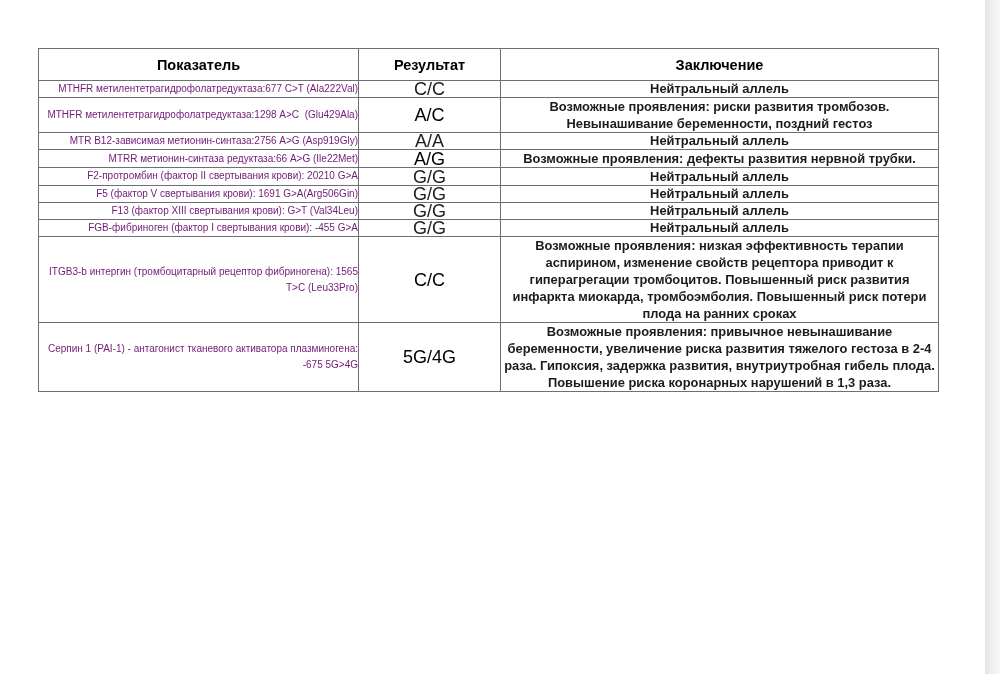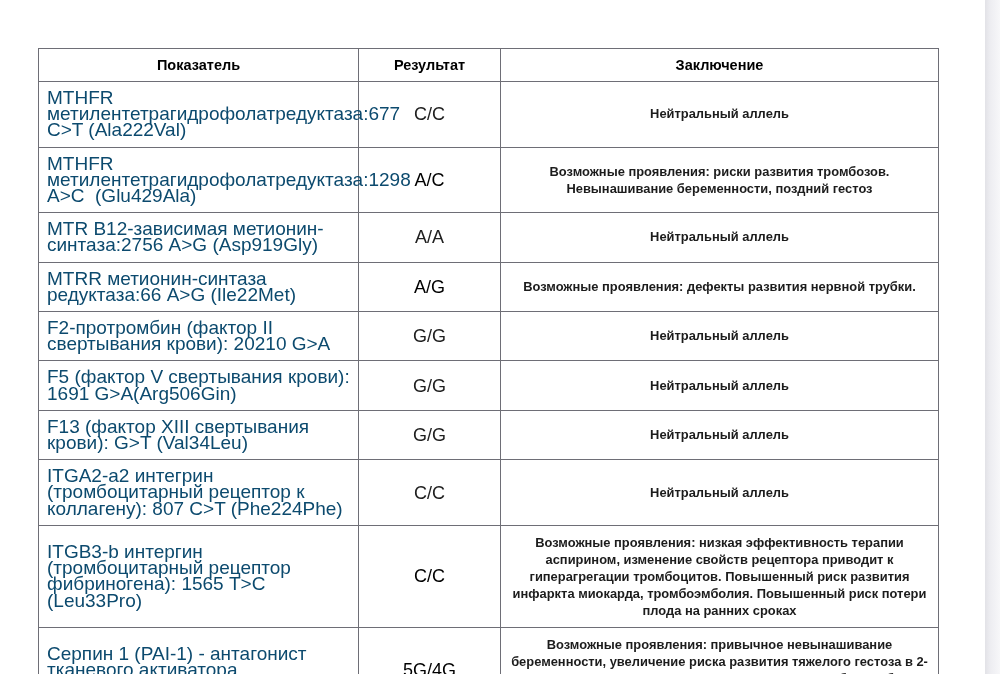--- a/index.html
+++ b/index.html
@@ -64,7 +64,7 @@
   #risk-table th,
   #risk-table td {
     border: 1px solid #6e6e76;
-    padding: 8px;
+    padding: 0;
     vertical-align: middle;
   }
 

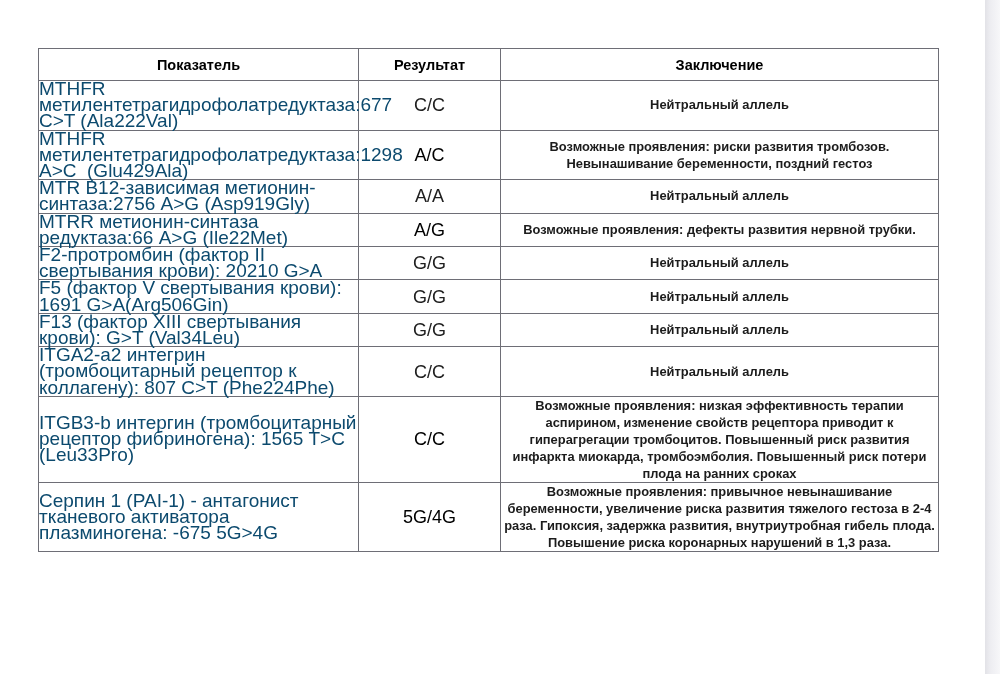--- a/index.html
+++ b/index.html
@@ -78,10 +78,10 @@
   }
 
   td.marker-cell {
-    color: #0c4a6e;
-    font-size: 19px;
+    color: #701a75;
+    font-size: 10px;
     line-height: 16.2px;
-    text-align: left;
+    text-align: right;
     padding: 2px 3px 2px 5px;
     white-space: pre-wrap;
   }

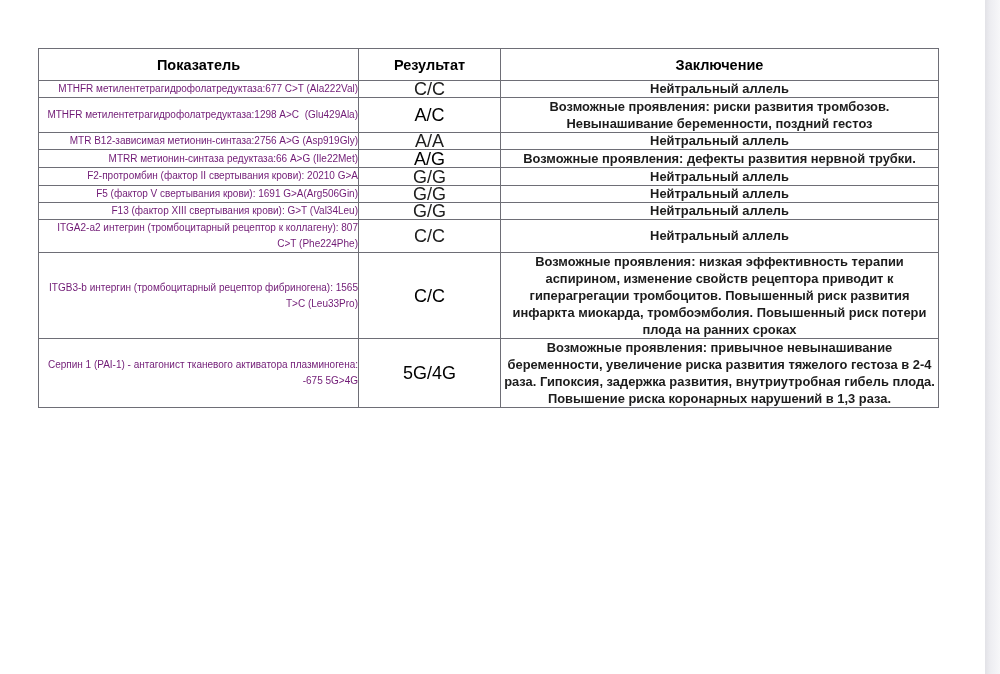--- a/index.html
+++ b/index.html
@@ -160,6 +160,11 @@
           <td class="concl-cell short">Нейтральный аллель</td>
         </tr>
         <tr>
+          <td class="marker-cell">FGB-фибриноген (фактор I свертывания крови): -455 G&gt;A</td>
+          <td class="result-cell">G/G</td>
+          <td class="concl-cell short">Нейтральный аллель</td>
+        </tr>
+        <tr>
           <td class="marker-cell">ITGA2-a2 интегрин (тромбоцитарный рецептор к коллагену): 807 C&gt;T (Phe224Phe)</td>
           <td class="result-cell">C/C</td>
           <td class="concl-cell short">Нейтральный аллель</td>

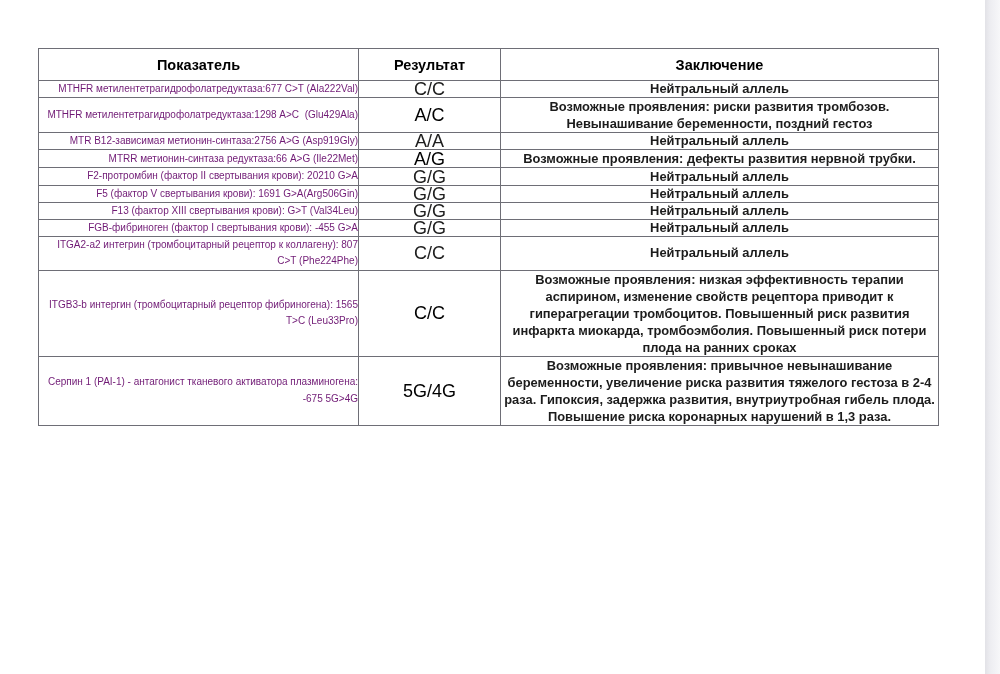--- a/index.html
+++ b/index.html
@@ -165,11 +165,6 @@
           <td class="concl-cell short">Нейтральный аллель</td>
         </tr>
         <tr>
-          <td class="marker-cell">ITGA2-a2 интегрин (тромбоцитарный рецептор к коллагену): 807 C&gt;T (Phe224Phe)</td>
-          <td class="result-cell">C/C</td>
-          <td class="concl-cell short">Нейтральный аллель</td>
-        </tr>
-        <tr>
           <td class="marker-cell">ITGB3-b интергин (тромбоцитарный рецептор фибриногена): 1565 T&gt;C (Leu33Pro)</td>
           <td class="result-cell bold">C/C</td>
           <td class="concl-cell">Возможные проявления: низкая эффективность терапии аспирином, изменение свойств рецептора приводит к гиперагрегации тромбоцитов. Повышенный риск развития инфаркта миокарда, тромбоэмболия. Повышенный риск потери плода на ранних сроках</td>

